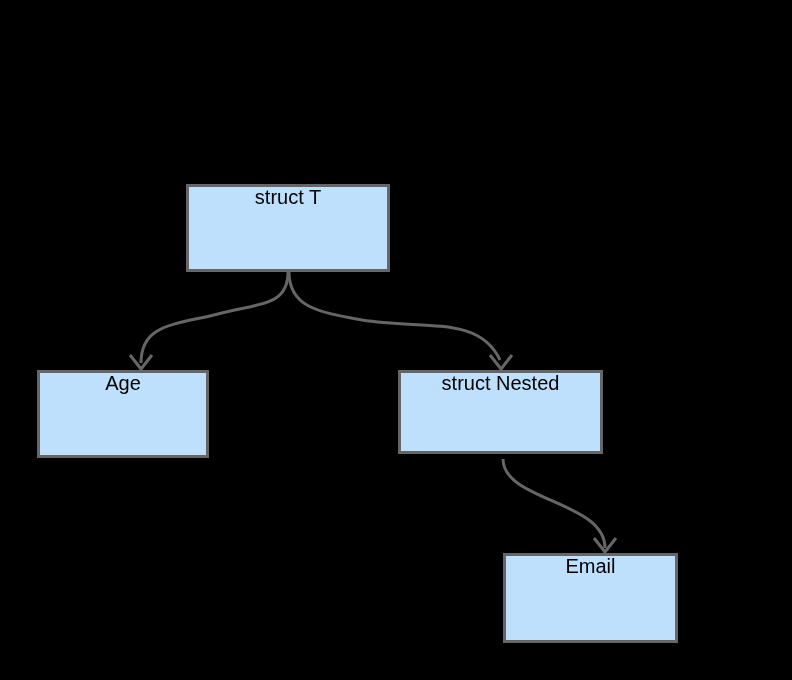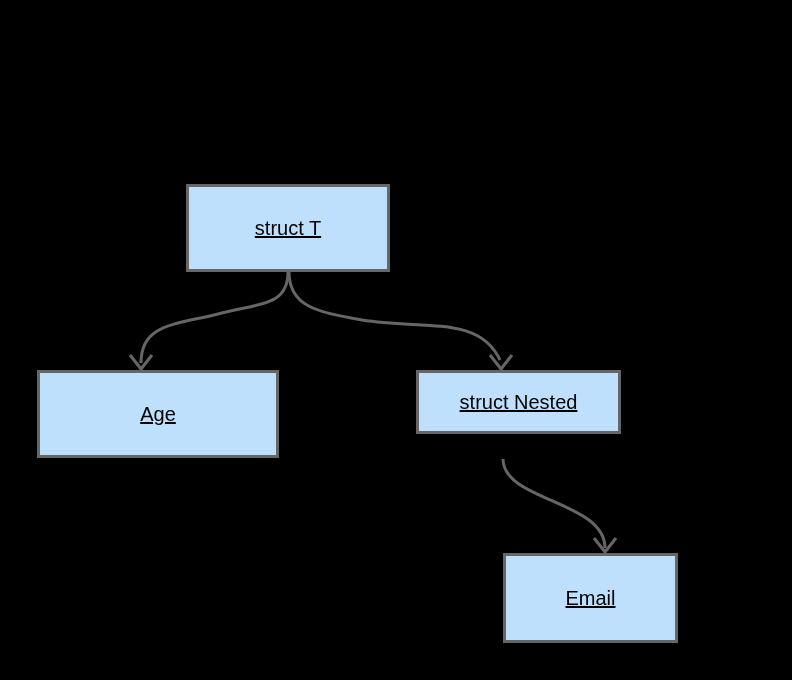--- a/index.html
+++ b/index.html
@@ -32,9 +32,7 @@
     background: var(--node-fill, #bee0fc);
     border: 3px solid var(--node-border, #666666);
     display: flex;
-    align-items: center;
     justify-content: center;
-    text-decoration: underline;
   }
   .node .label {
     color: var(--text, #000000);

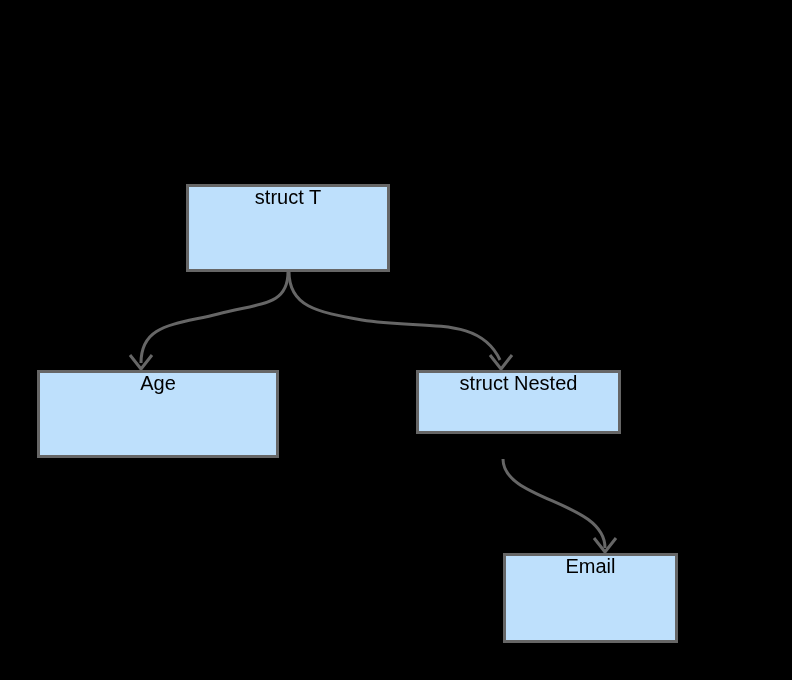--- a/index.html
+++ b/index.html
@@ -62,7 +62,7 @@
     <span class="label">struct T</span>
   </div>
 
-  <div class="node" style="left: 37px; top: 370px; width: 242px; height: 88px;">
+  <div class="node" style="left: 37px; top: 370px; width: 172px; height: 88px;">
     <span class="label">Age</span>
   </div>
 

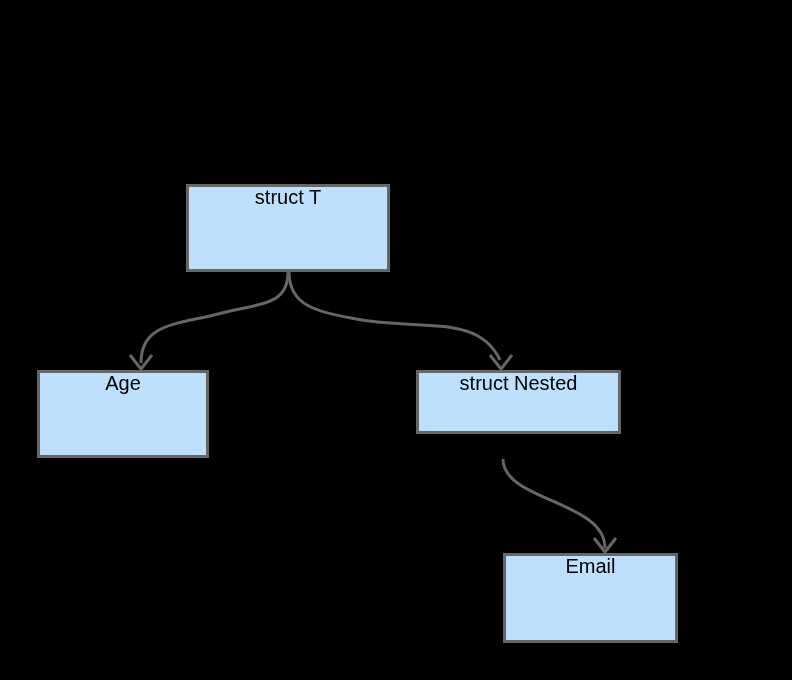--- a/index.html
+++ b/index.html
@@ -66,7 +66,7 @@
     <span class="label">Age</span>
   </div>
 
-  <div class="node" style="left: 416px; top: 370px; width: 205px; height: 64px;">
+  <div class="node" style="left: 398px; top: 370px; width: 205px; height: 84px;">
     <span class="label">struct Nested</span>
   </div>
 

